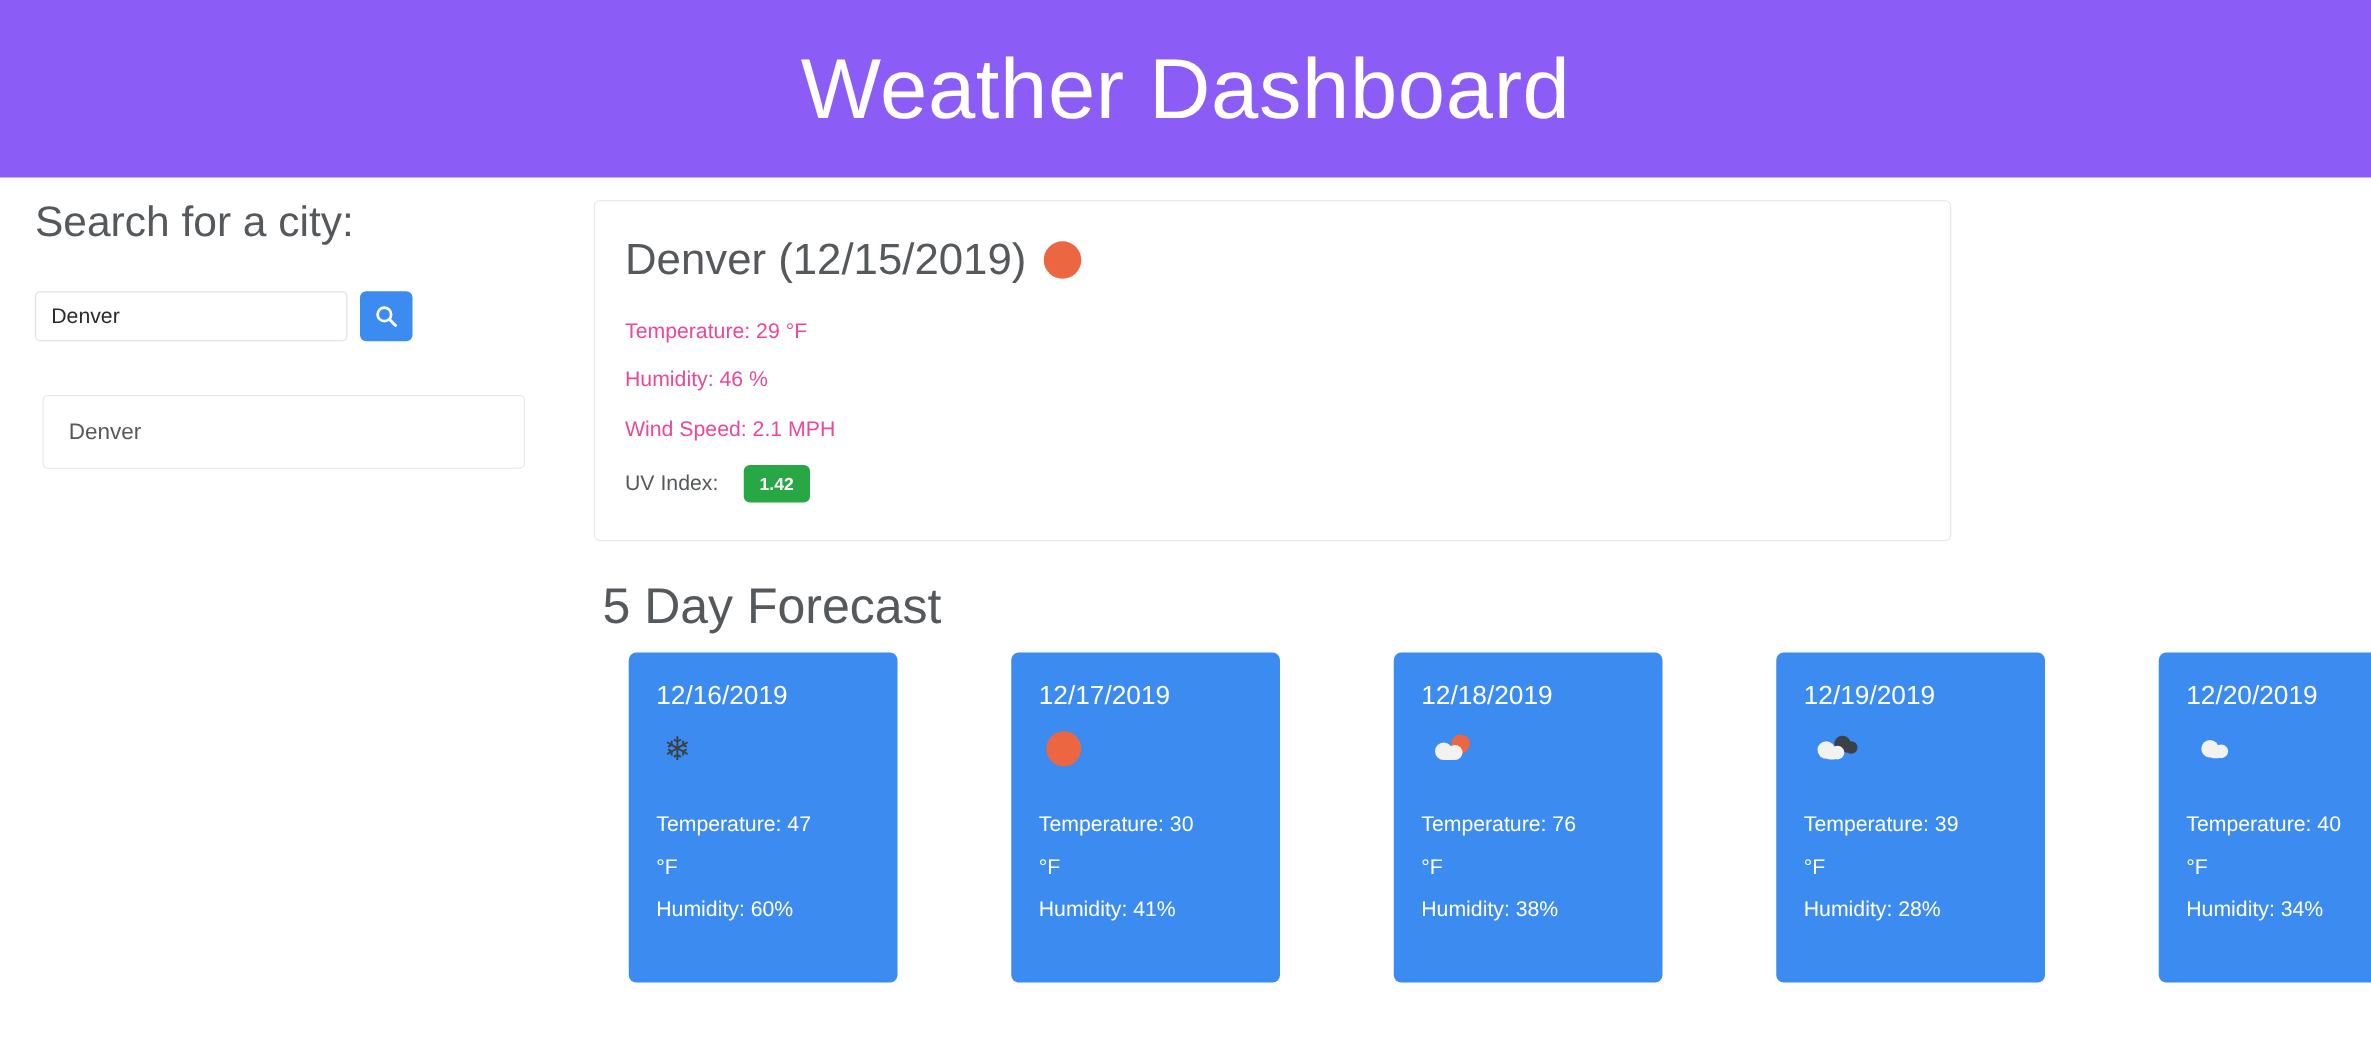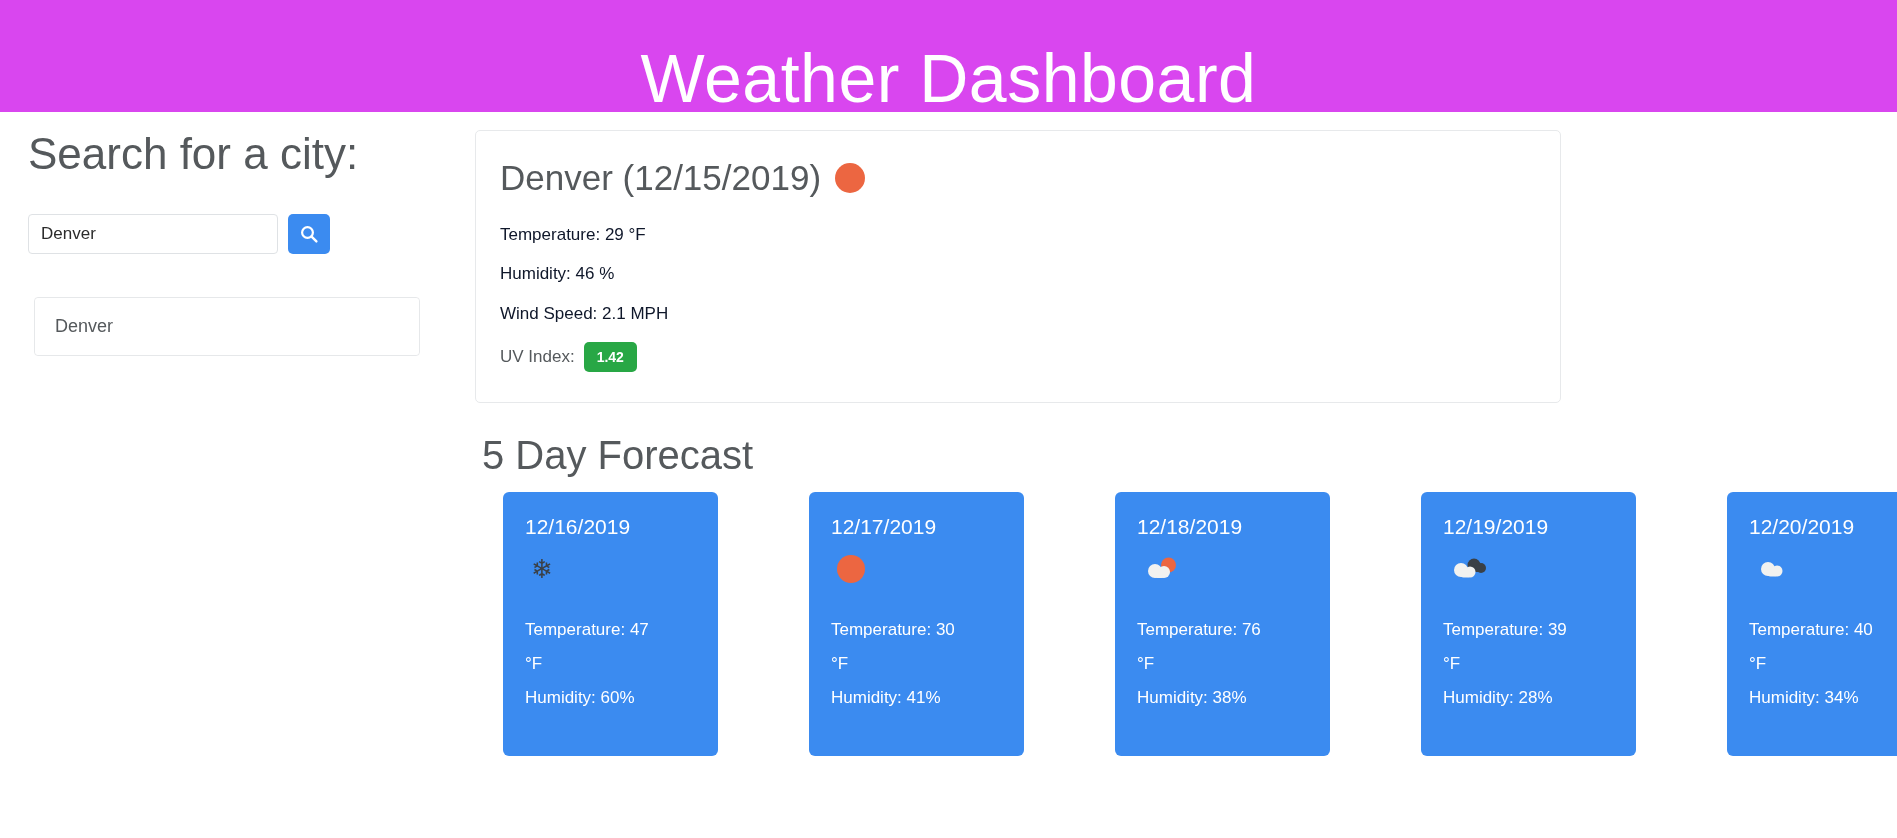--- a/index.html
+++ b/index.html
@@ -17,10 +17,10 @@
   
   .jumbotron {
     width: 1897px;
-    height: 112px;
-    background: #d946ef;
-    display: flex;
-    align-items: flex-end;
+    height: 142px;
+    background: #8b5cf6;
+    display: flex;
+    align-items: center;
     justify-content: center;
   }
   .jumbotron h1 {

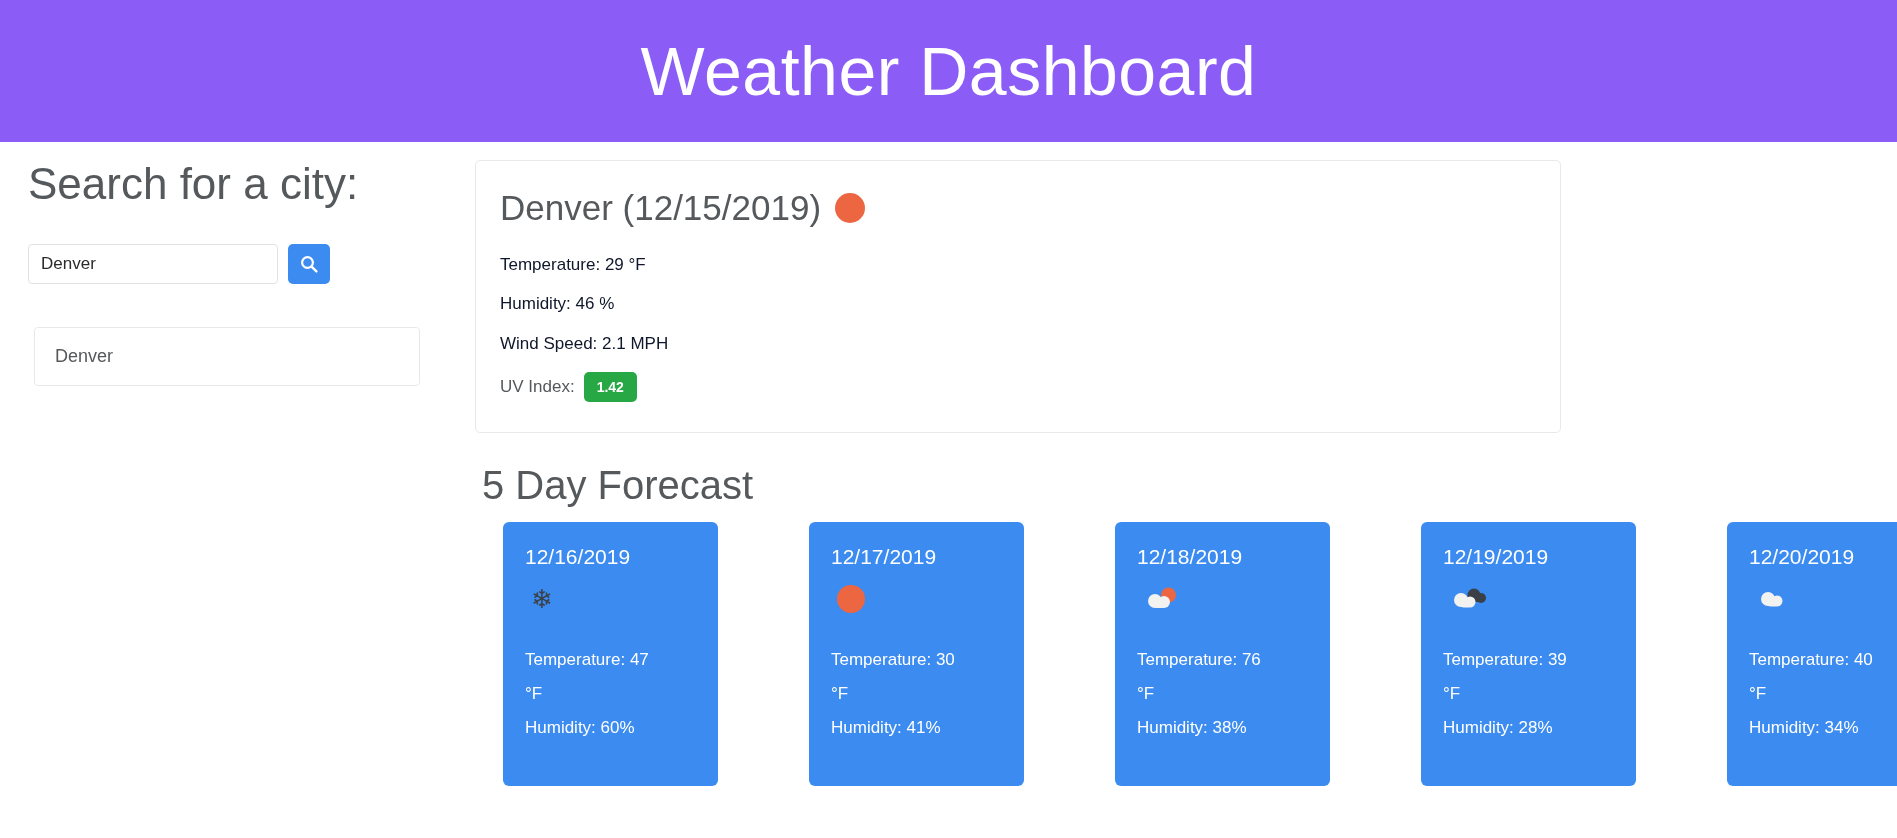--- a/index.html
+++ b/index.html
@@ -48,7 +48,7 @@
   }
   .search-title {
     margin: 0 0 36px 0;
-    font-size: 44px;
+    font-size: 34px;
     font-weight: 400;
     color: #55595c;
     line-height: 1.1;

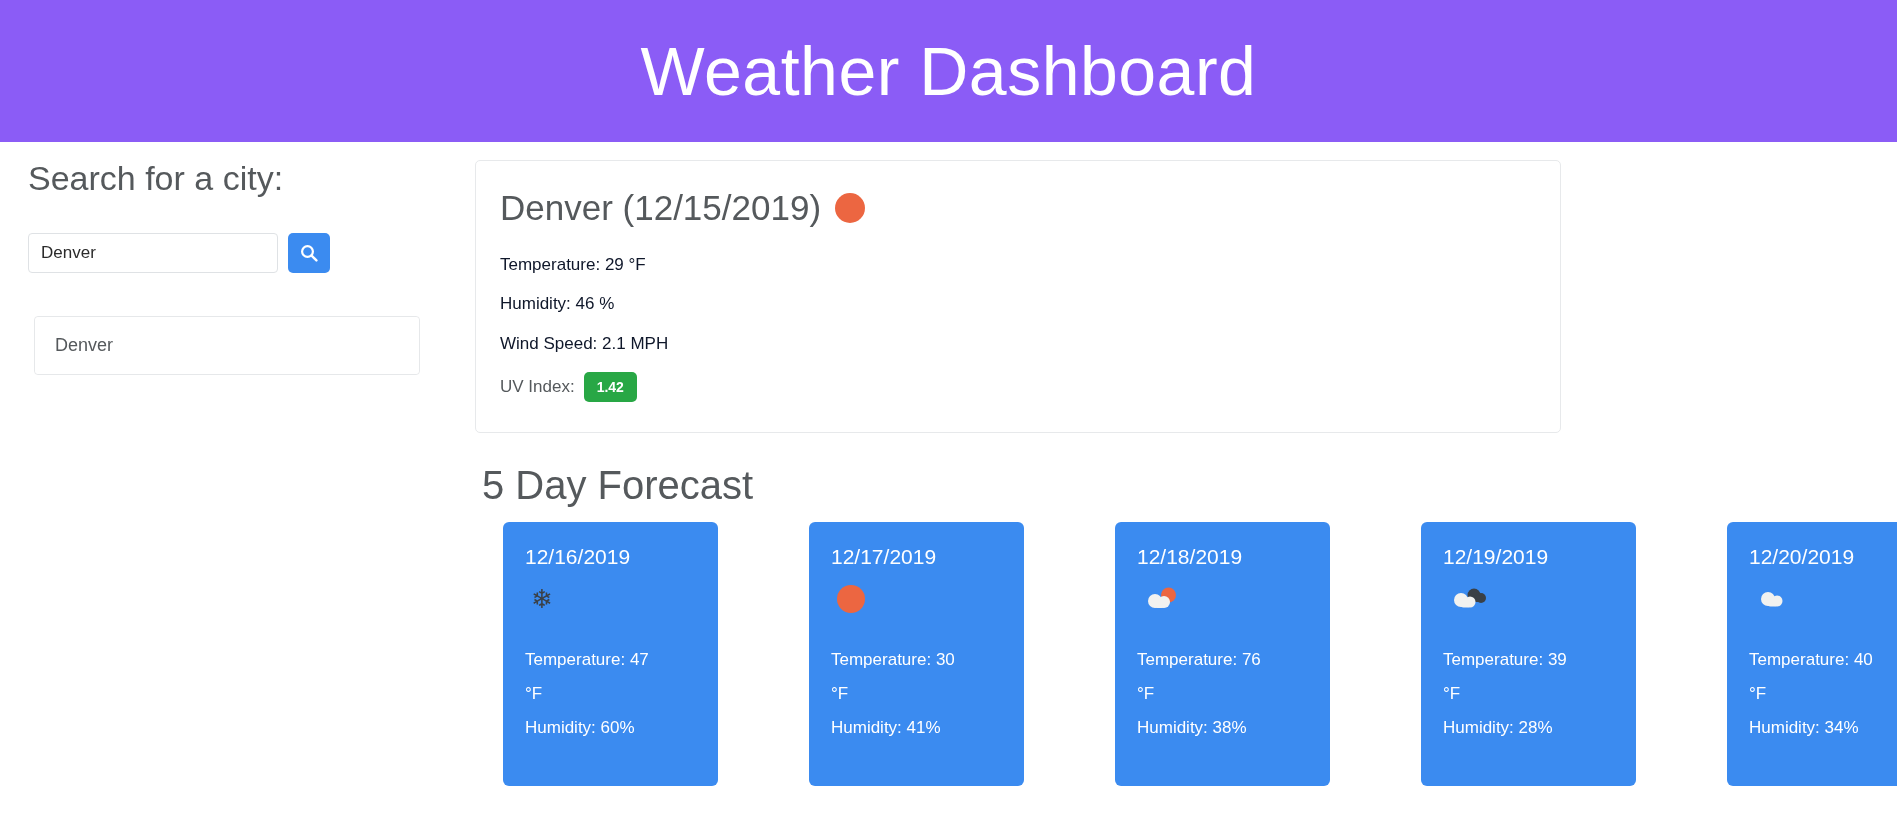--- a/index.html
+++ b/index.html
@@ -138,7 +138,7 @@
   }
   .today-line {
     font-size: 17px;
-    color: #0f172a;
+    color: #ec4899;
     margin: 0;
     padding: 9px 0;
     line-height: 1.25;

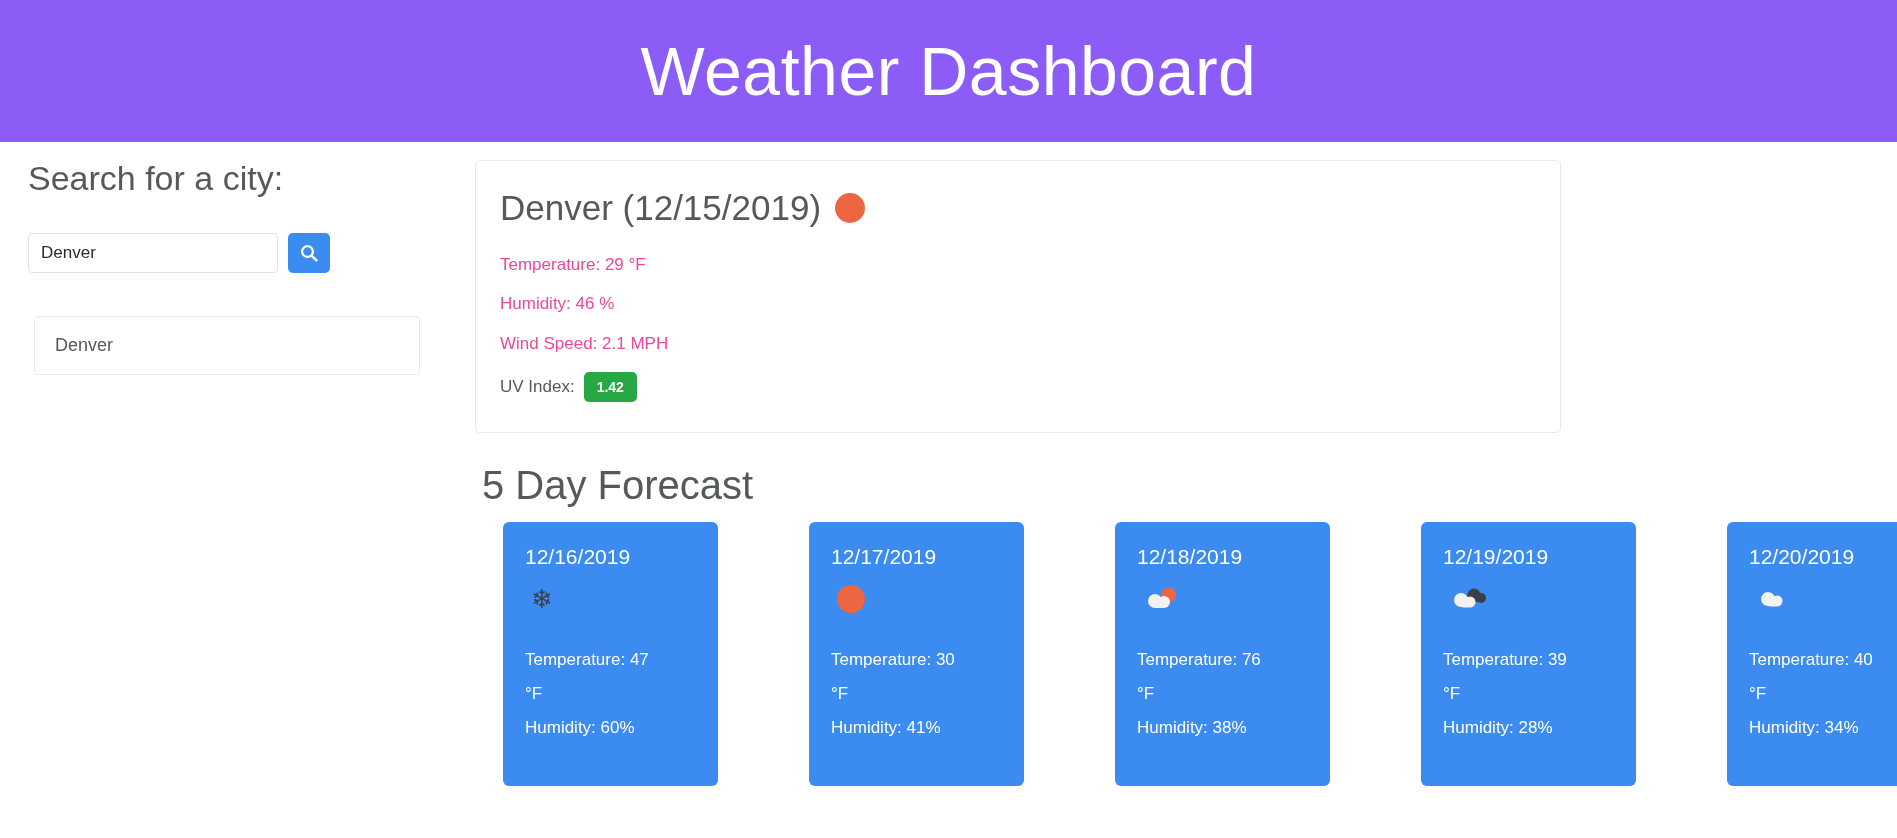--- a/index.html
+++ b/index.html
@@ -146,7 +146,7 @@
   .uv-row {
     display: flex;
     align-items: center;
-    gap: 9px;
+    gap: 20px;
     padding: 9px 0 0 0;
   }
   .uv-label {

